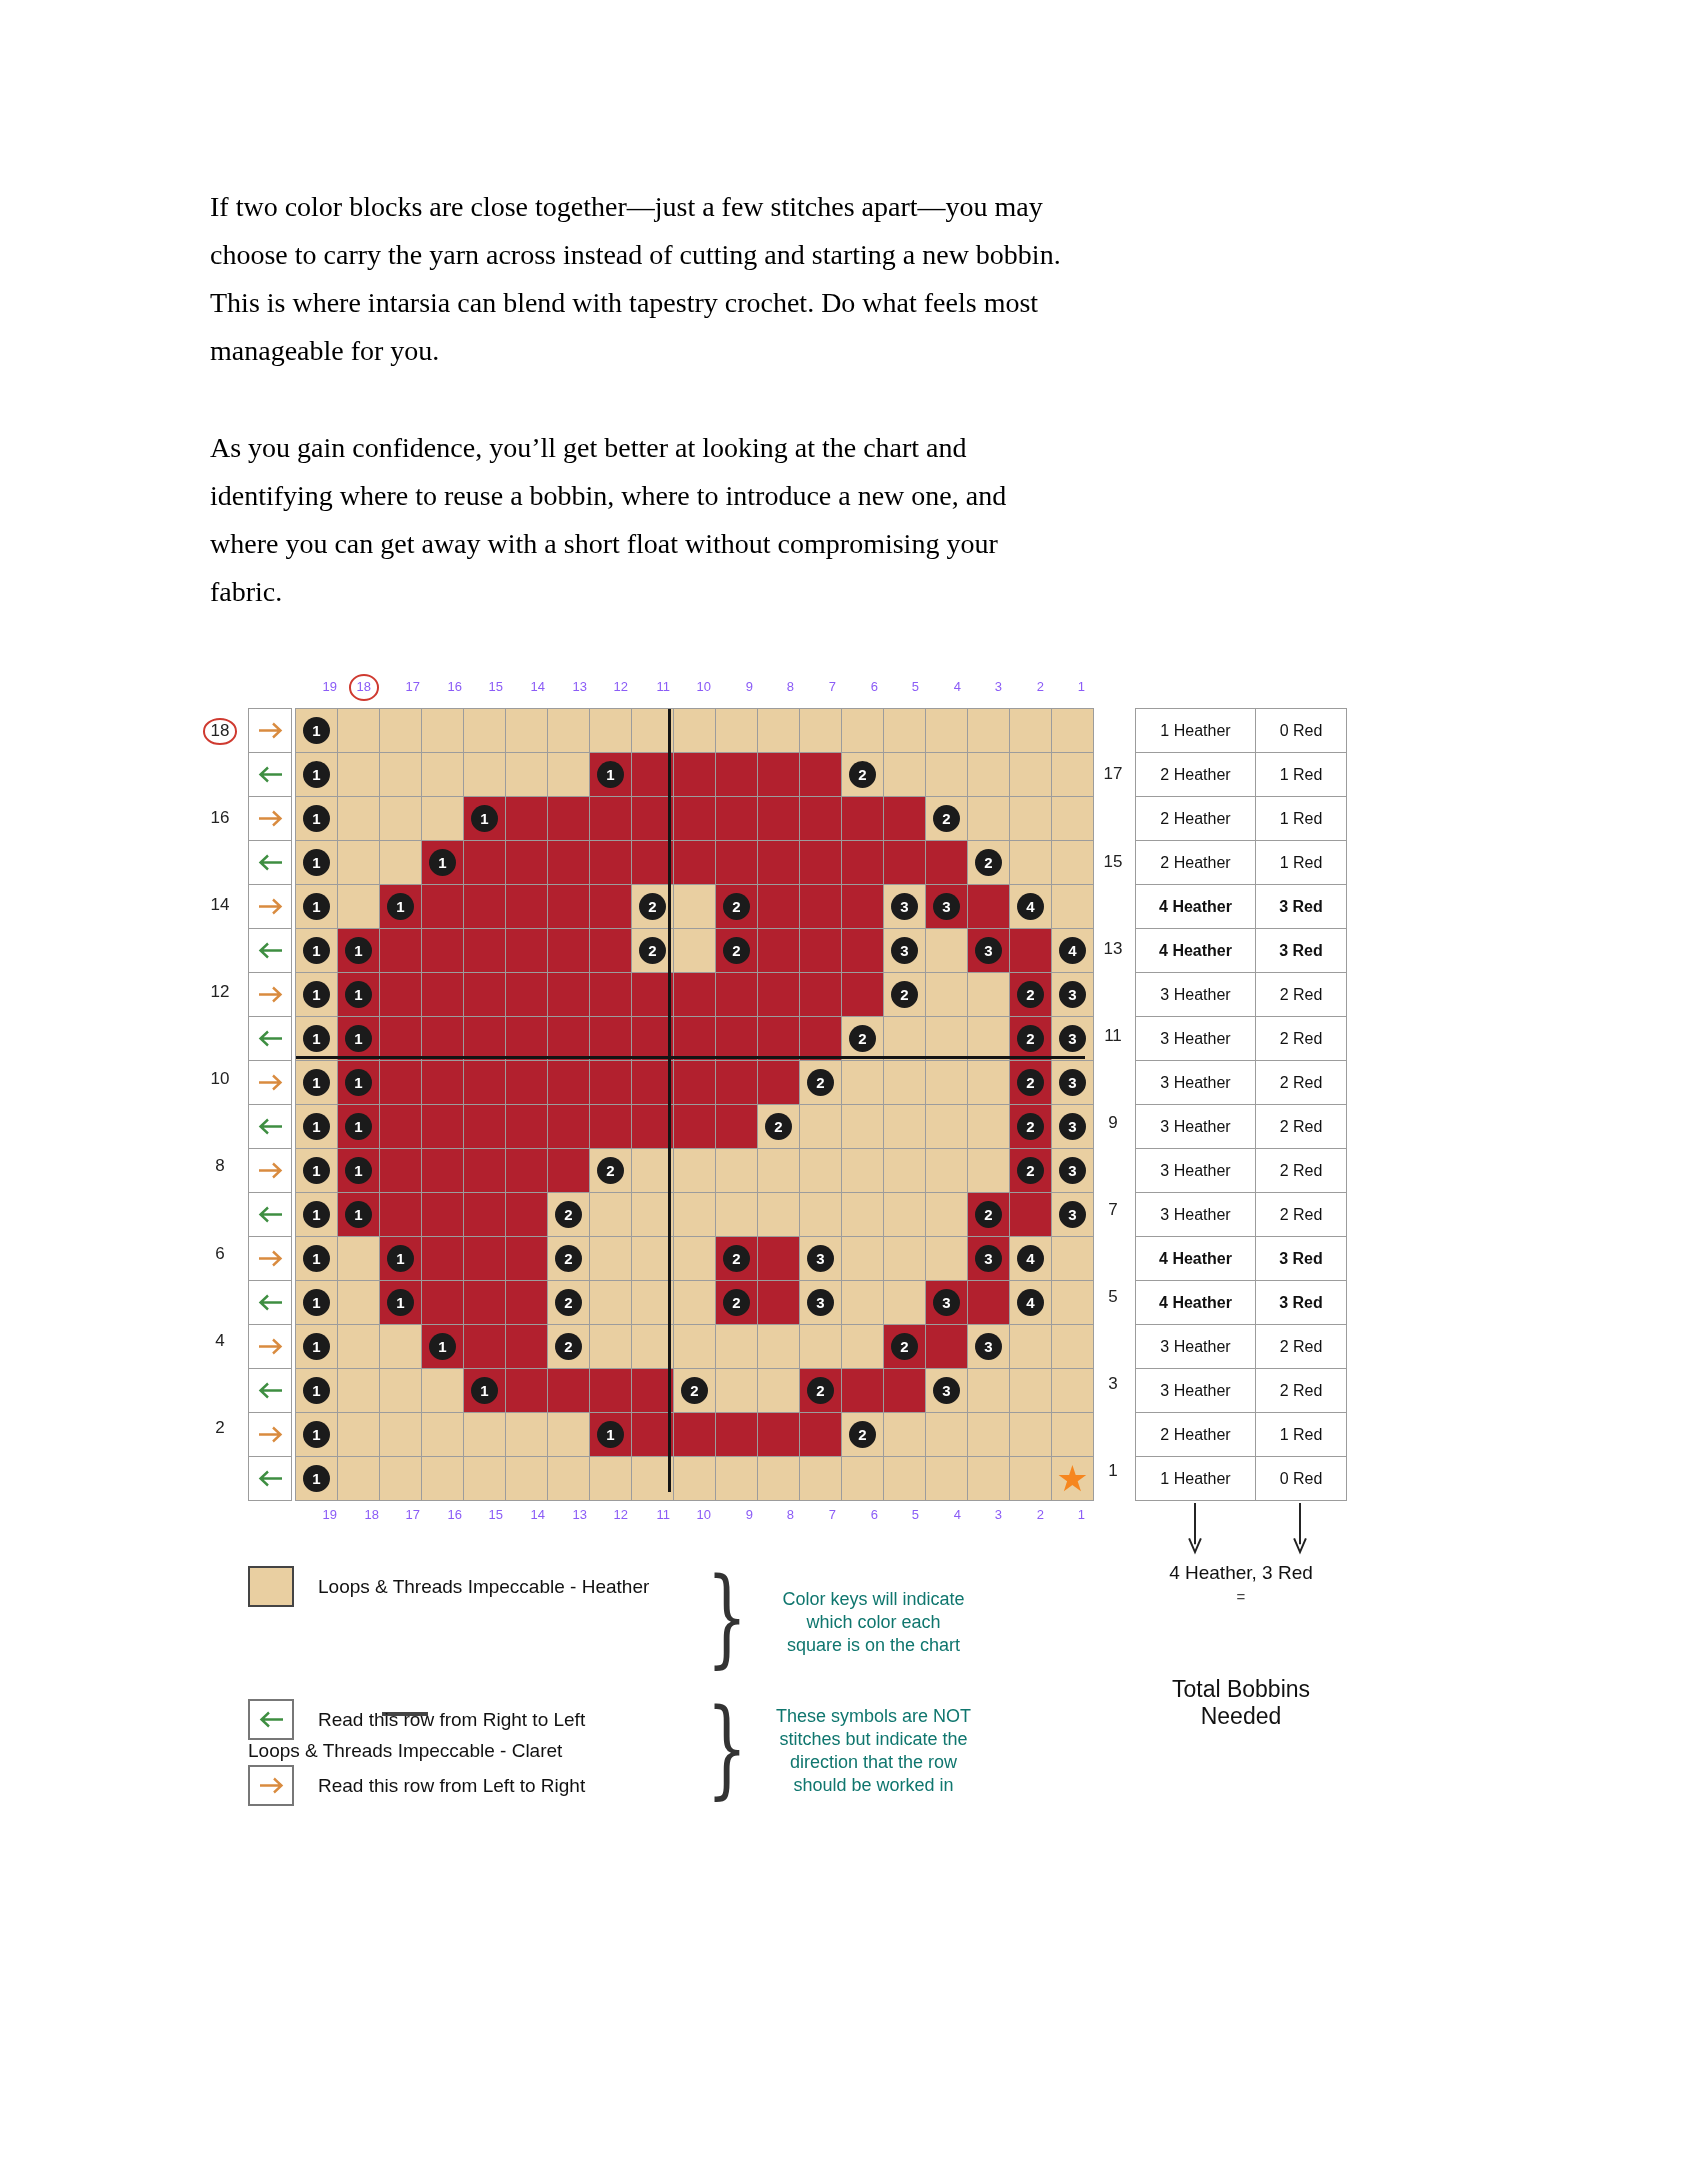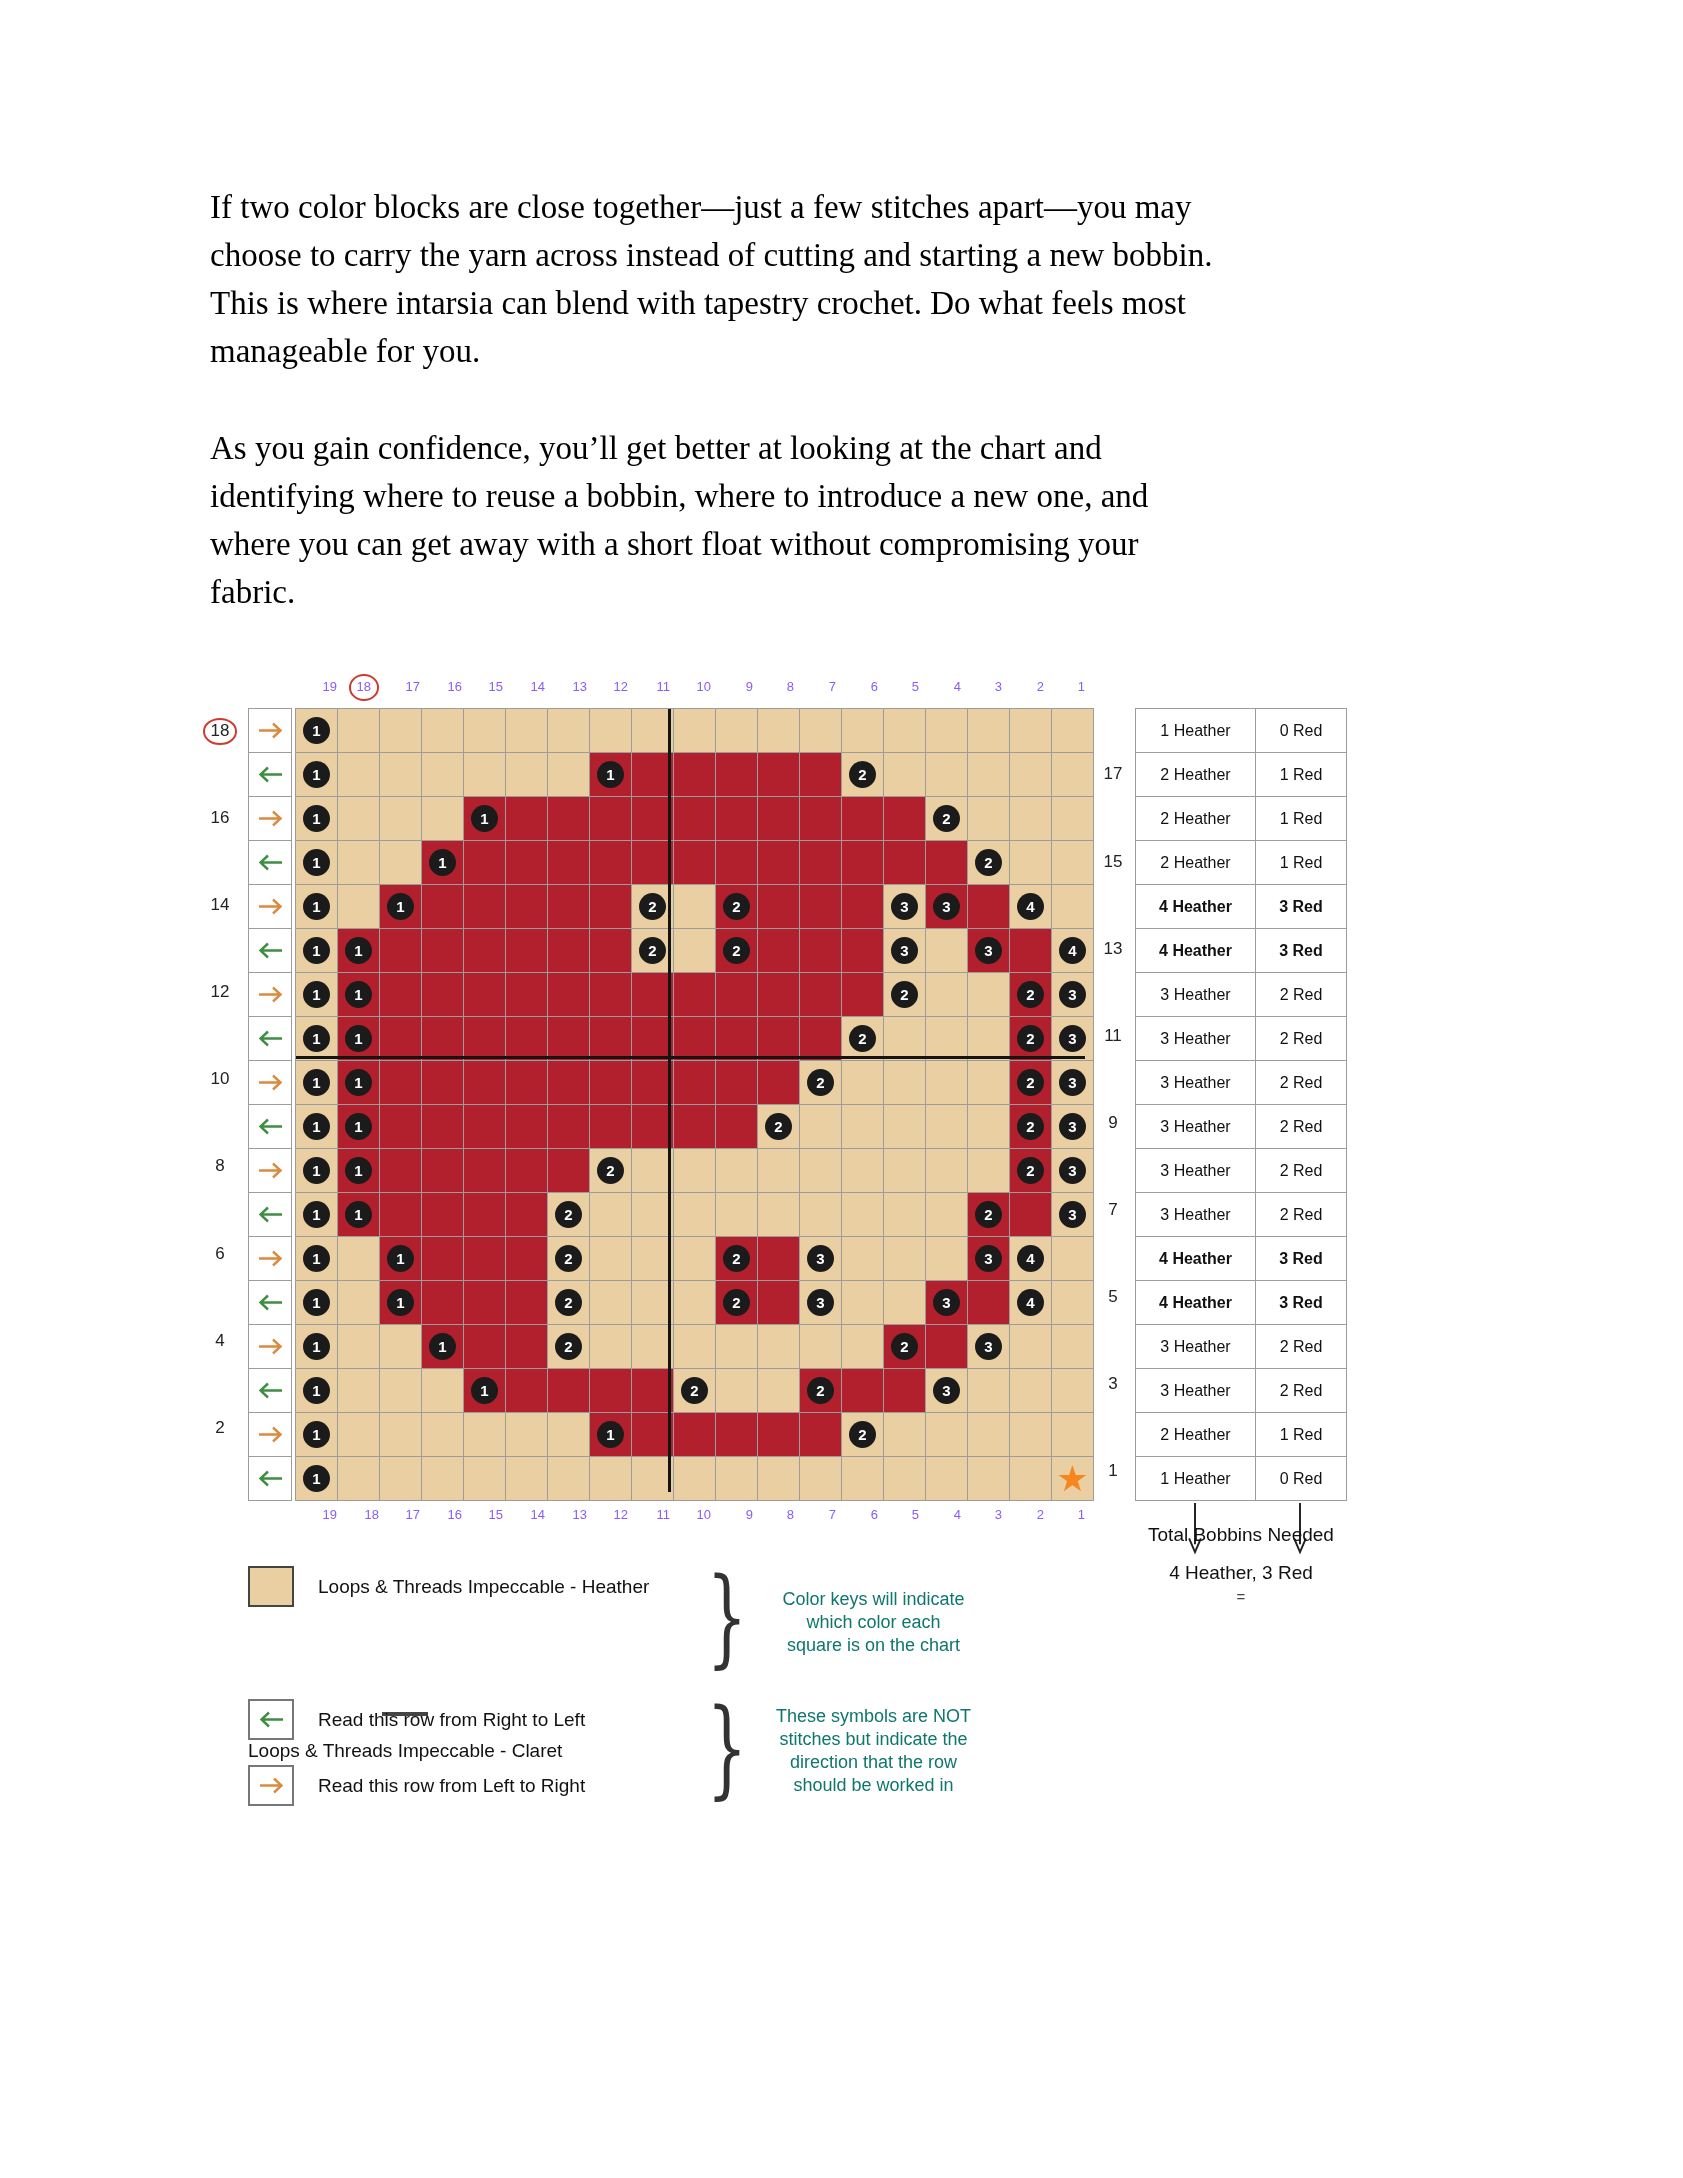--- a/index.html
+++ b/index.html
@@ -13,7 +13,7 @@
   }
   .para{
     position:absolute; left:210px; width:1287px; margin:0;
-    font-family:"Liberation Serif", serif; font-size:33px; line-height:48px;
+    font-family:"Liberation Serif", serif; font-size:28px; line-height:48px;
     color:#000; white-space:pre-line;
   }
   #p1{ top:183px; }

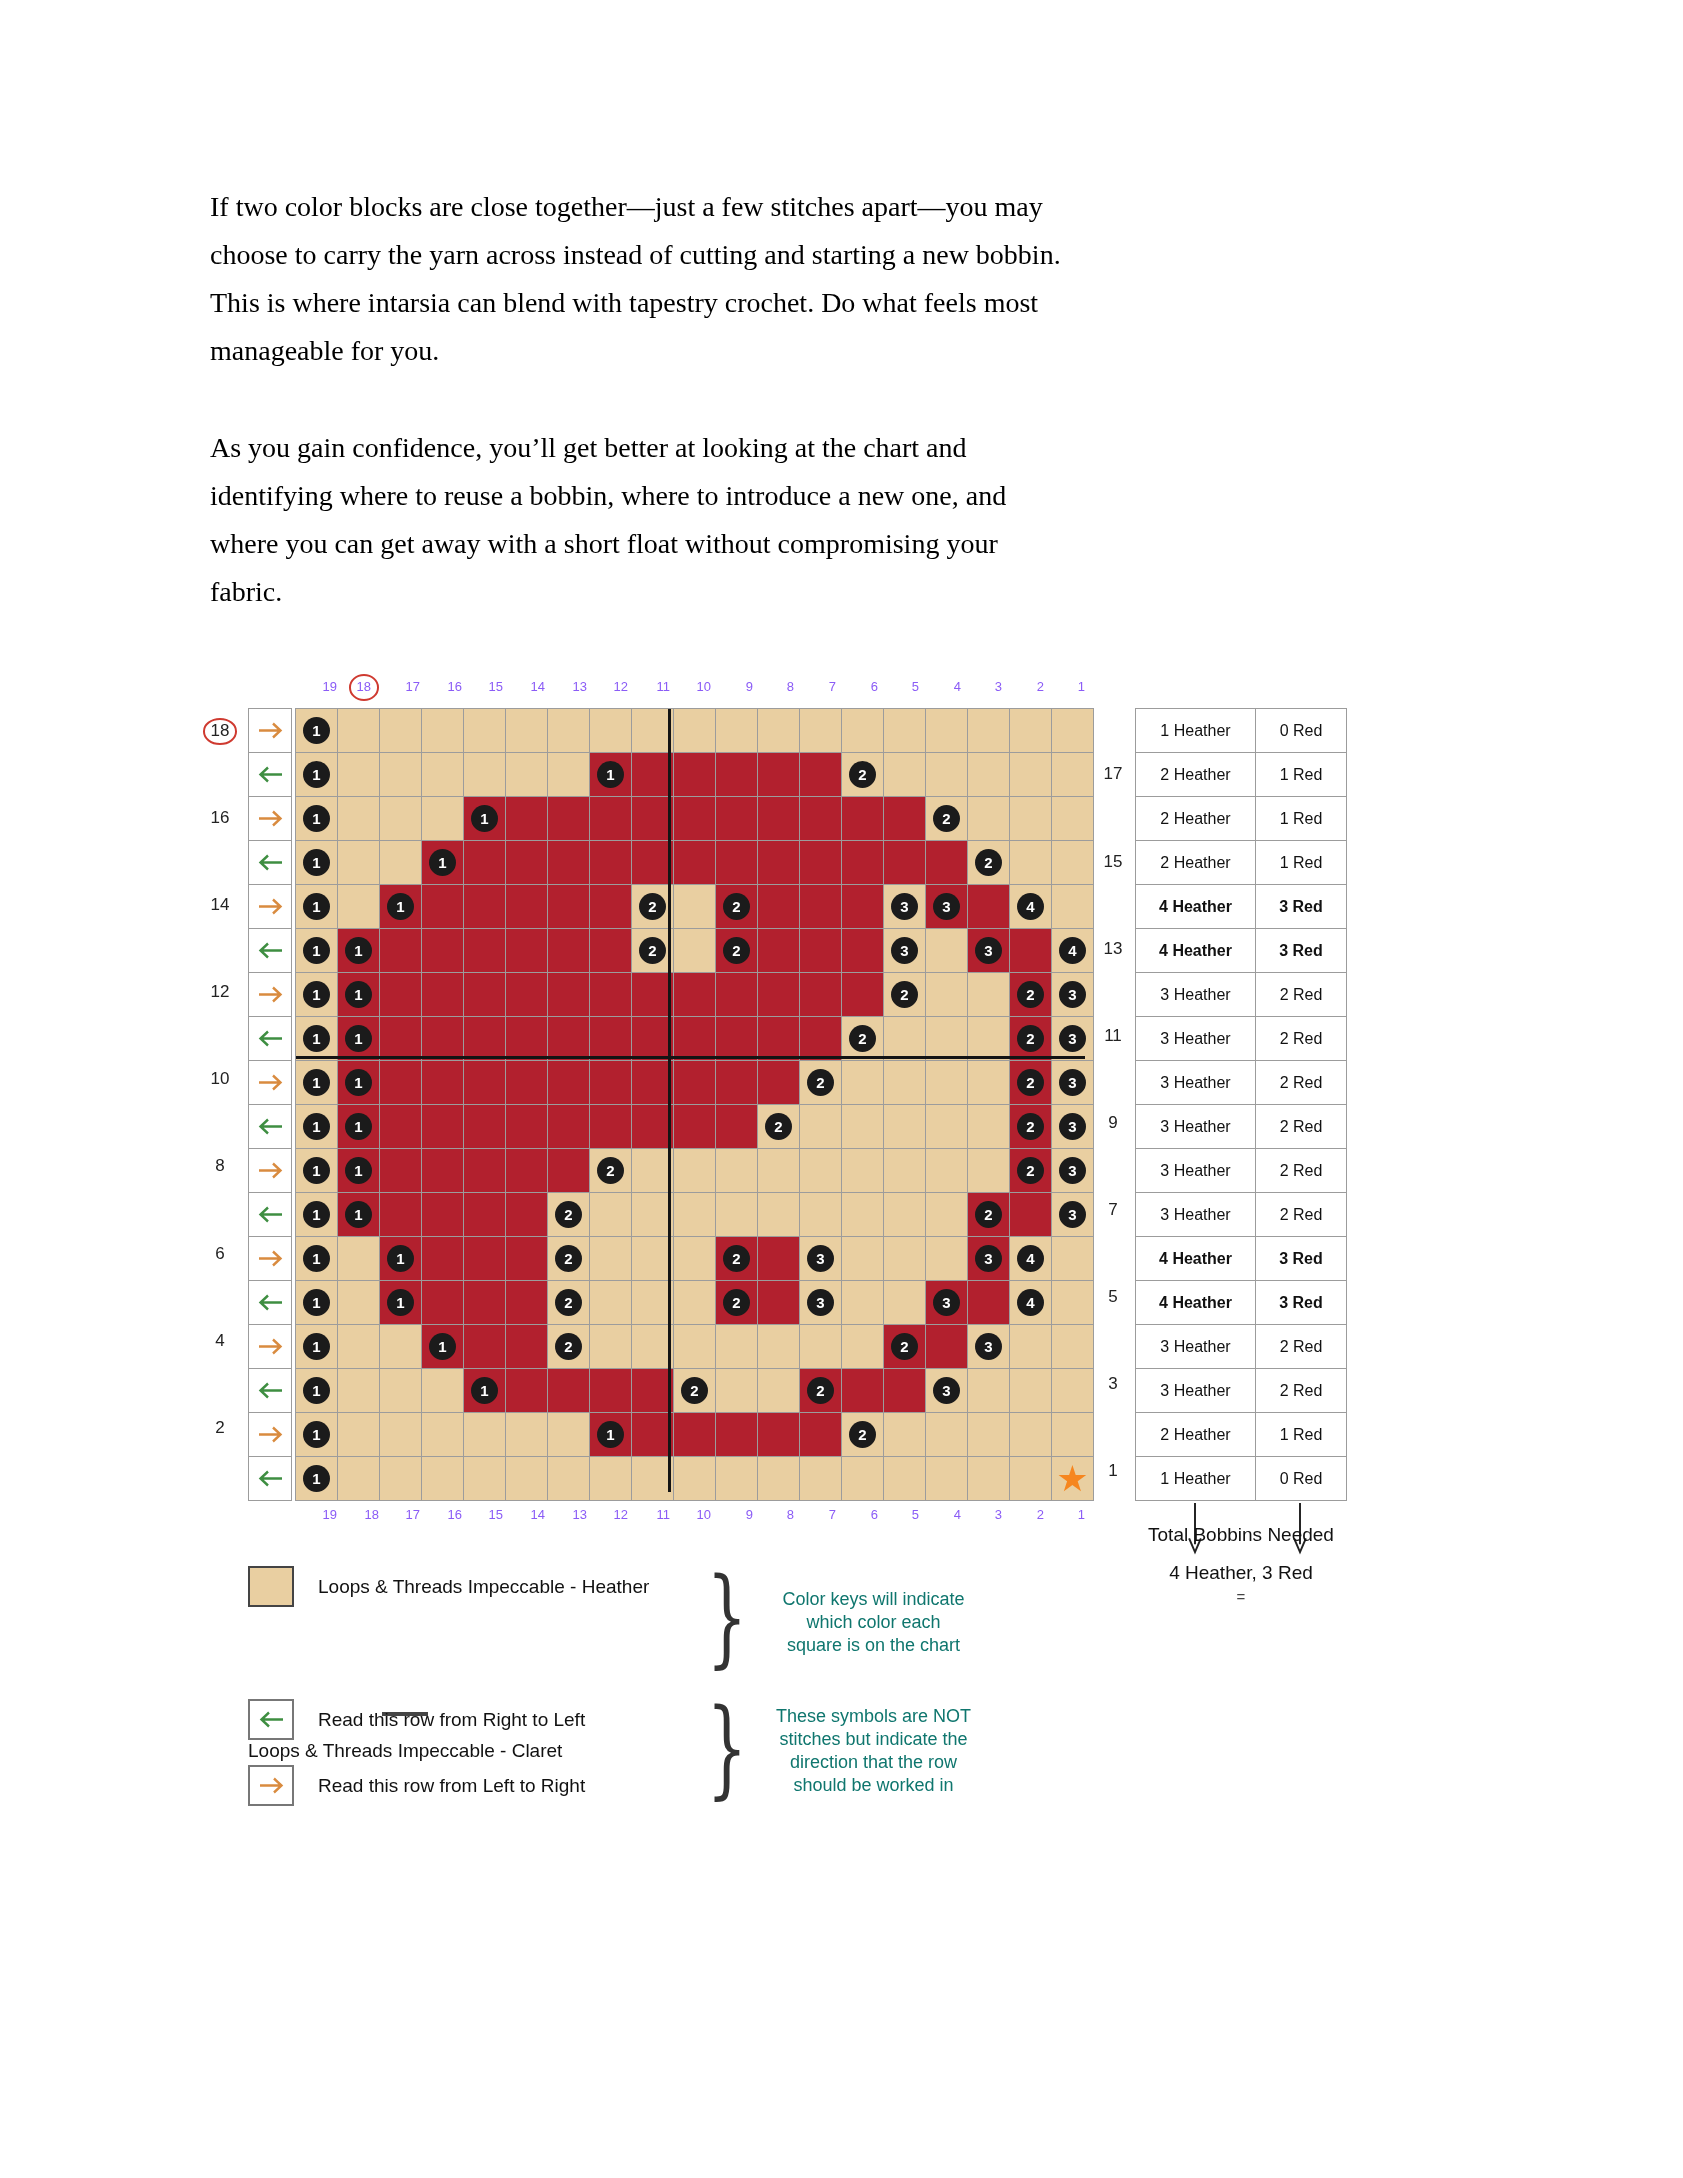--- a/index.html
+++ b/index.html
@@ -77,7 +77,7 @@
   .totals-text{ position:absolute; left:1132px; width:218px; text-align:center; color:#111; }
   #totals-line1{ top:1562px; font-size:19px; }
   #totals-eq{ top:1588px; font-size:15px; color:#444; }
-  #totals-line2{ top:1524px; font-size:19px; }
+  #totals-line2{ top:1676px; font-size:23px; }
 
   
   .legend-row{ position:absolute; left:248px; display:flex; align-items:center; gap:24px; height:41px; }

